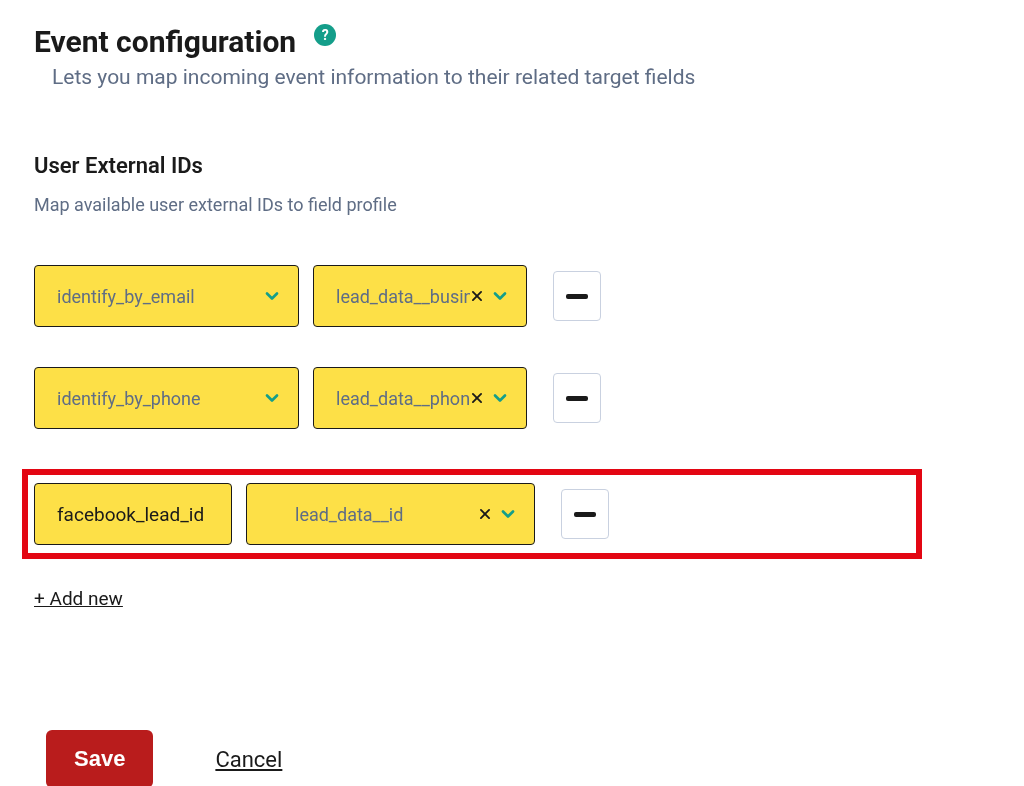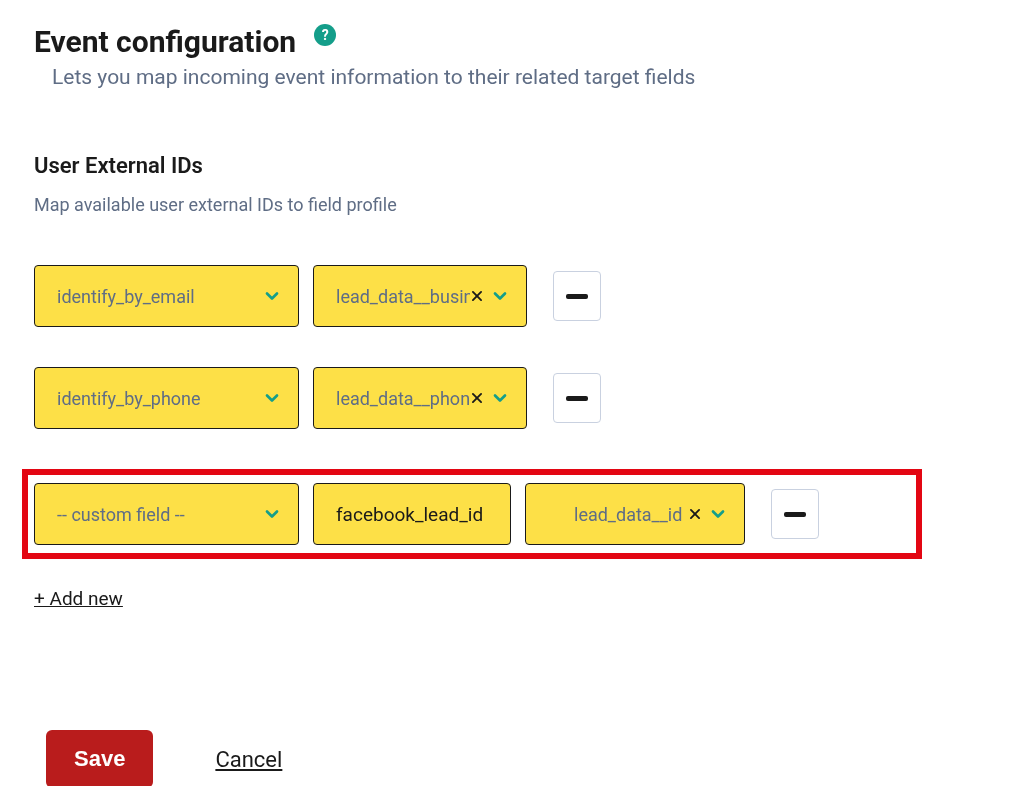--- a/index.html
+++ b/index.html
@@ -232,14 +232,6 @@
     </div>
 
     <div class="highlight-wrap">
-      <div class="select-box select-narrow">
-        <span class="label">-- custom field --</span>
-        <span class="chev">
-          <svg width="20" height="20" viewBox="0 0 24 24" fill="none" stroke="currentColor" stroke-width="3.2" stroke-linecap="round" stroke-linejoin="round">
-              <polyline points="6 9 12 15 18 9"></polyline>
-            </svg>
-        </span>
-      </div>
       <div class="input-box input-mid">
         <span>facebook_lead_id</span>
       </div>

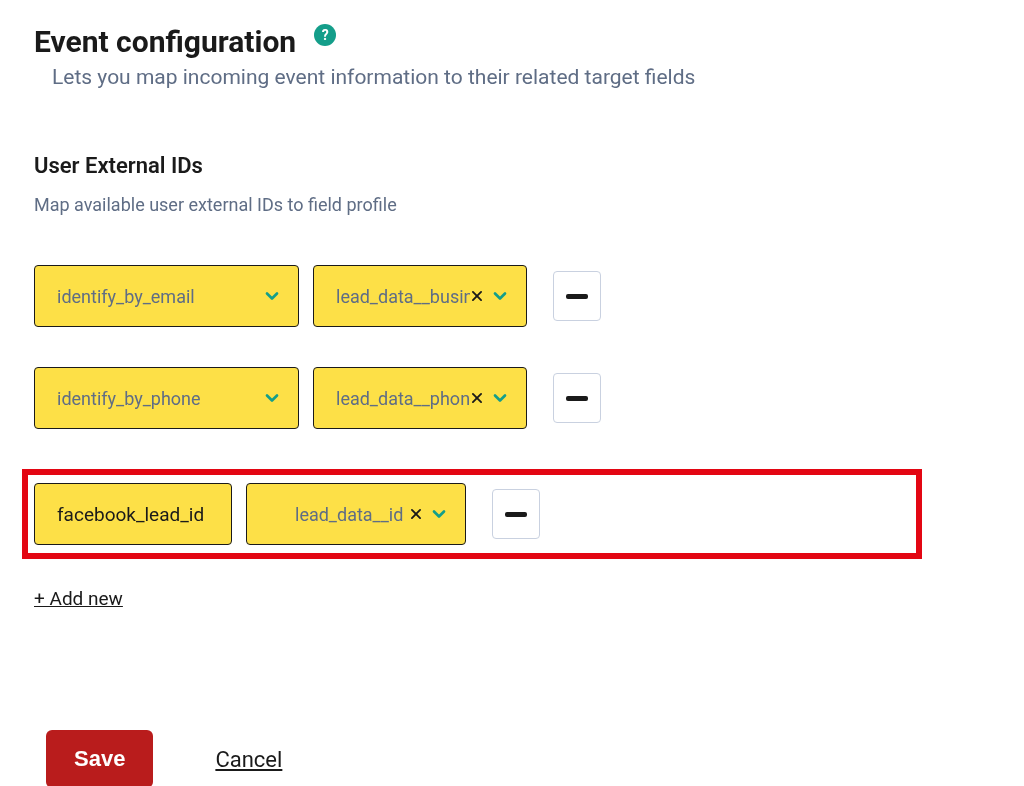--- a/index.html
+++ b/index.html
@@ -86,7 +86,7 @@
   .select-narrow { width: 265px; }
   .select-mid { width: 214px; }
   .input-mid { width: 198px; color: #1a1a1a; font-size: 19px; }
-  .select-combo { width: 220px; padding-left: 48px; }
+  .select-combo { width: 289px; padding-left: 48px; }
 
   .select-box .label { flex: 1; white-space: nowrap; overflow: hidden; text-overflow: clip; }
 

